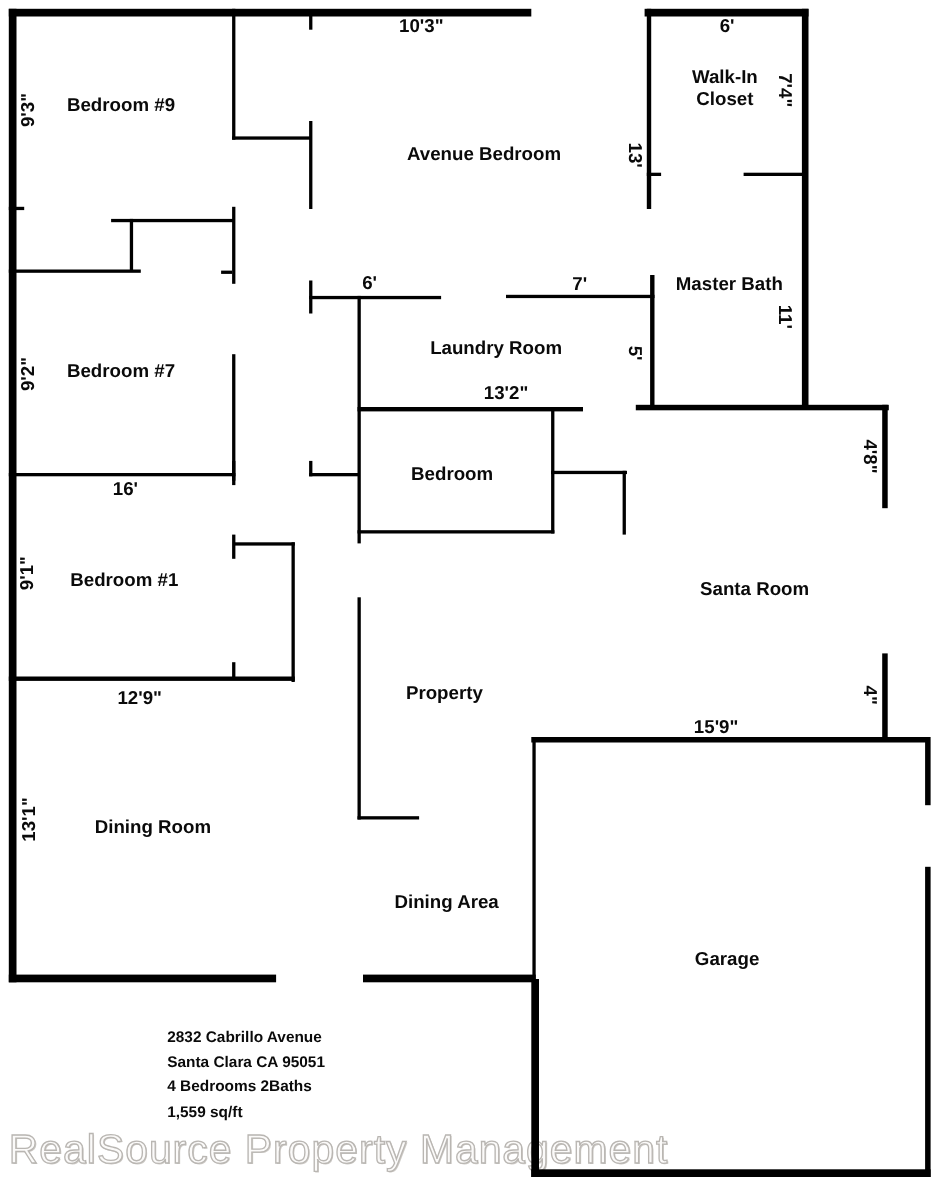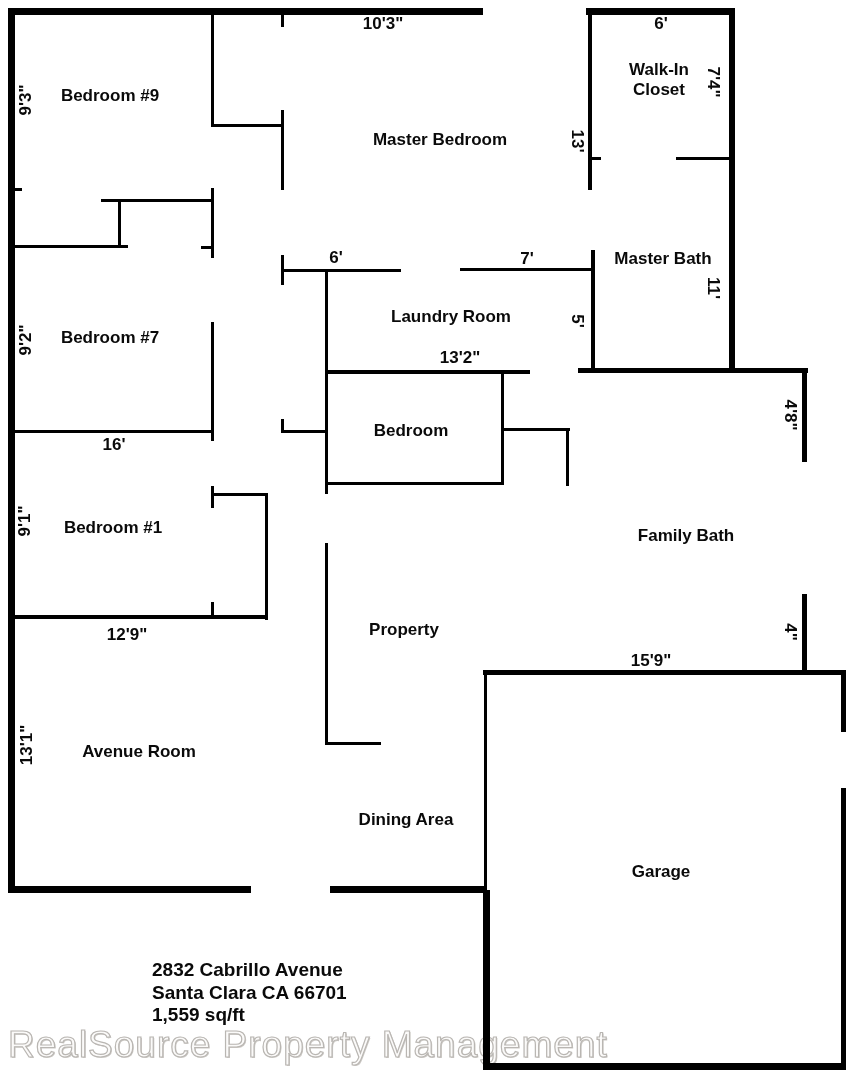--- a/index.html
+++ b/index.html
@@ -88,7 +88,7 @@
     </div>
 
   <div class="lbl" style="left:110px;top:96px">Bedroom #9</div>
-  <div class="lbl" style="left:440px;top:140px">Master Bedroom</div>
+  <div class="lbl" style="left:440px;top:140px">Avenue Bedroom</div>
   <div class="lbl wrap" style="left:659px;top:80px">Walk-In Closet</div>
   <div class="lbl" style="left:663px;top:259px">Master Bath</div>
   <div class="lbl" style="left:451px;top:317px">Laundry Room</div>

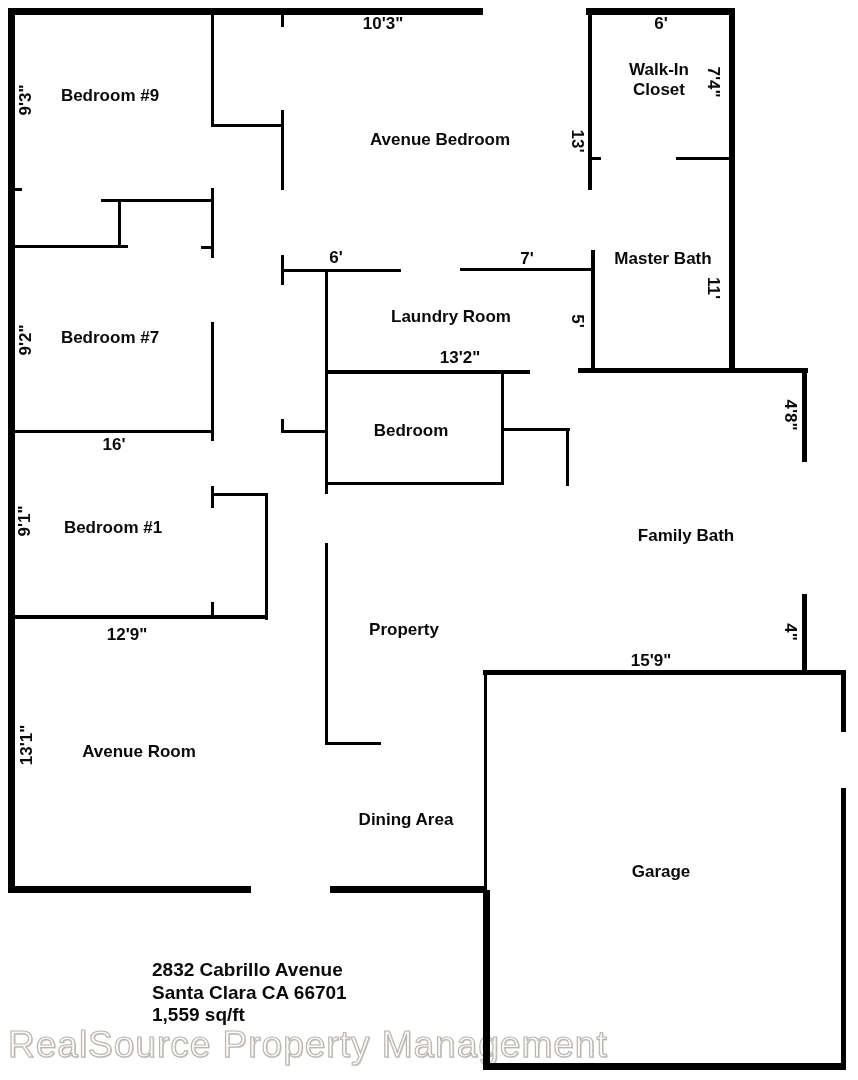--- a/index.html
+++ b/index.html
@@ -94,7 +94,7 @@
   <div class="lbl" style="left:451px;top:317px">Laundry Room</div>
   <div class="lbl" style="left:110px;top:338px">Bedroom #7</div>
   <div class="lbl" style="left:411px;top:431px">Bedroom</div>
-  <div class="lbl" style="left:686px;top:536px">Family Bath</div>
+  <div class="lbl" style="left:686px;top:536px">Santa Room</div>
   <div class="lbl" style="left:113px;top:528px">Bedroom #1</div>
   <div class="lbl" style="left:404px;top:630px">Property</div>
   <div class="lbl" style="left:139px;top:752px">Avenue Room</div>

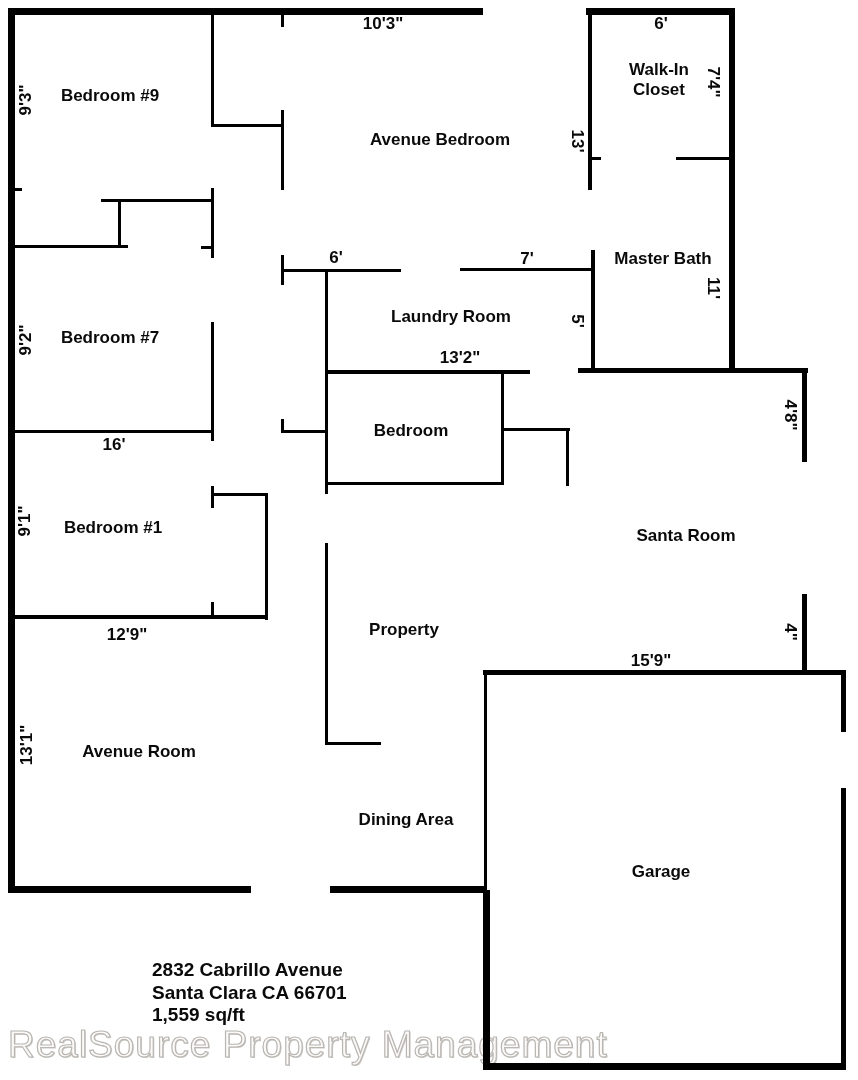--- a/index.html
+++ b/index.html
@@ -97,7 +97,7 @@
   <div class="lbl" style="left:686px;top:536px">Santa Room</div>
   <div class="lbl" style="left:113px;top:528px">Bedroom #1</div>
   <div class="lbl" style="left:404px;top:630px">Property</div>
-  <div class="lbl" style="left:139px;top:752px">Avenue Room</div>
+  <div class="lbl" style="left:139px;top:752px">Dining Room</div>
   <div class="lbl" style="left:406px;top:820px">Dining Area</div>
   <div class="lbl" style="left:661px;top:872px">Garage</div>
 

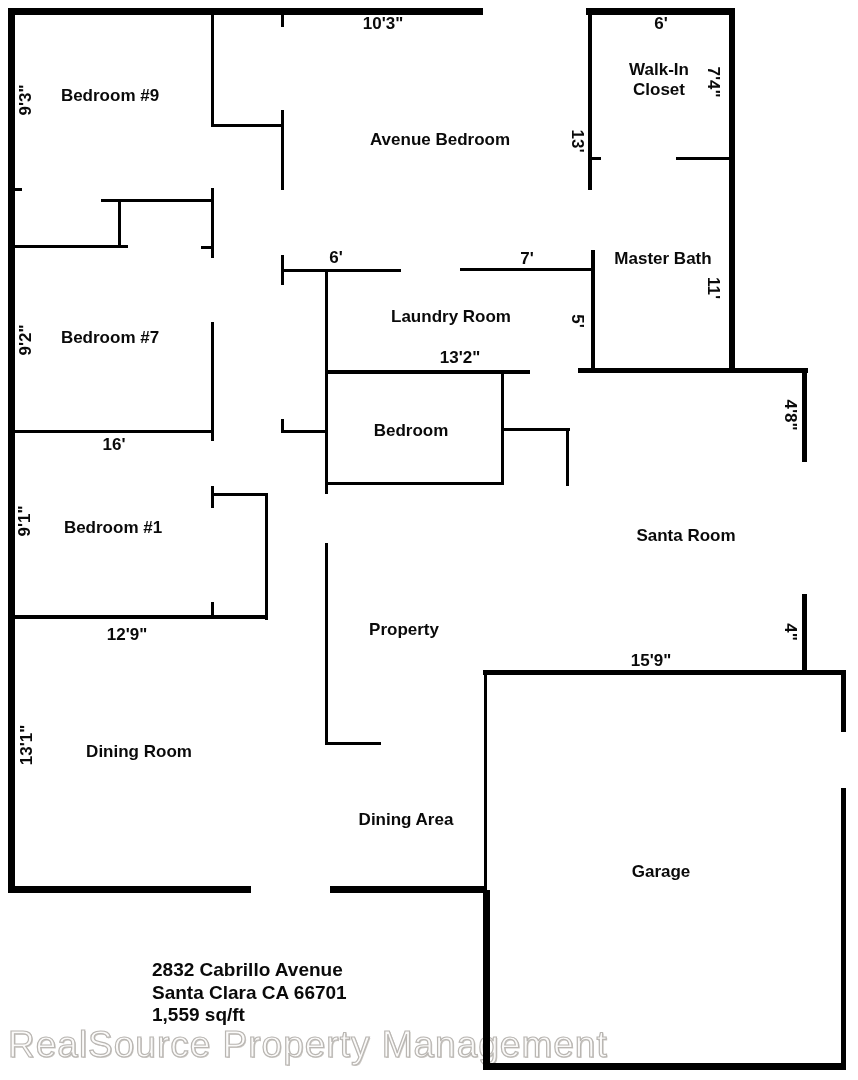--- a/index.html
+++ b/index.html
@@ -18,8 +18,8 @@
   .lbl.vl { transform:translate(-50%,-50%) rotate(-90deg); } 
   .lbl.vr { transform:translate(-50%,-50%) rotate(90deg); }  
   #address {
-    position:absolute; left:152px; top:959px; z-index:3;
-    font-weight:bold; font-size:19px; line-height:22.5px; color:#0a0a0a;
+    position:absolute; left:152px; top:931px; z-index:3;
+    font-weight:bold; font-size:14px; line-height:22.5px; color:#0a0a0a;
   }
   #watermark {
     position:absolute; left:8px; top:1024px; z-index:1;

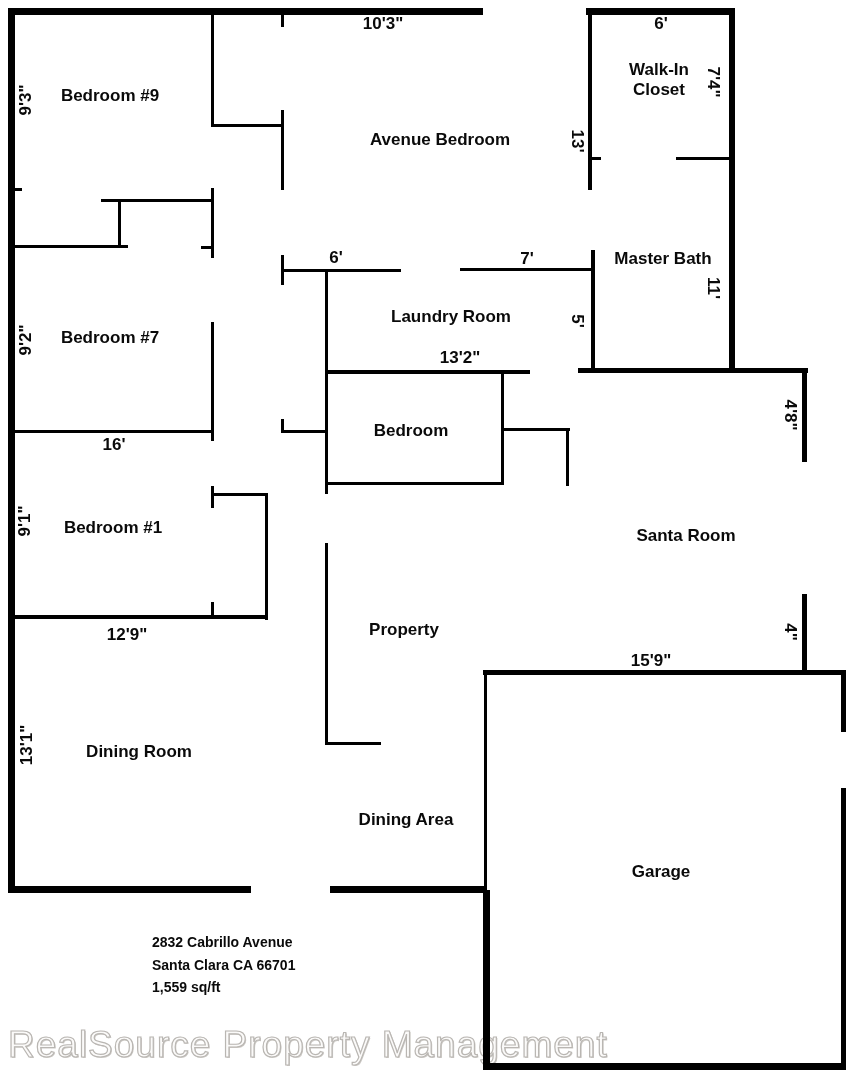--- a/index.html
+++ b/index.html
@@ -122,7 +122,7 @@
 
   <div id="address">
     <div>2832 Cabrillo Avenue</div>
-    <div>Santa Clara CA 66701</div>
+    <div>Santa Clara CA 95051</div>
     <div>1,559 sq/ft</div>
   </div>
 

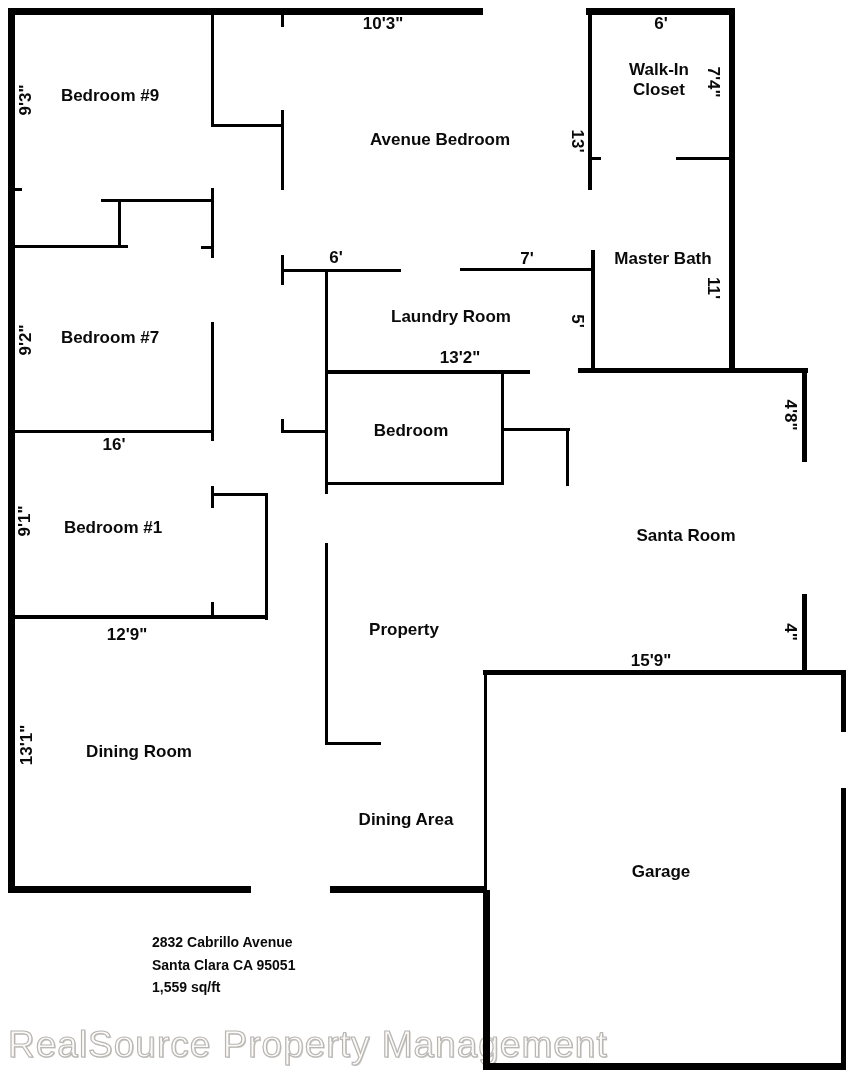--- a/index.html
+++ b/index.html
@@ -123,6 +123,7 @@
   <div id="address">
     <div>2832 Cabrillo Avenue</div>
     <div>Santa Clara CA 95051</div>
+    <div>4 Bedrooms 2Baths</div>
     <div>1,559 sq/ft</div>
   </div>
 

